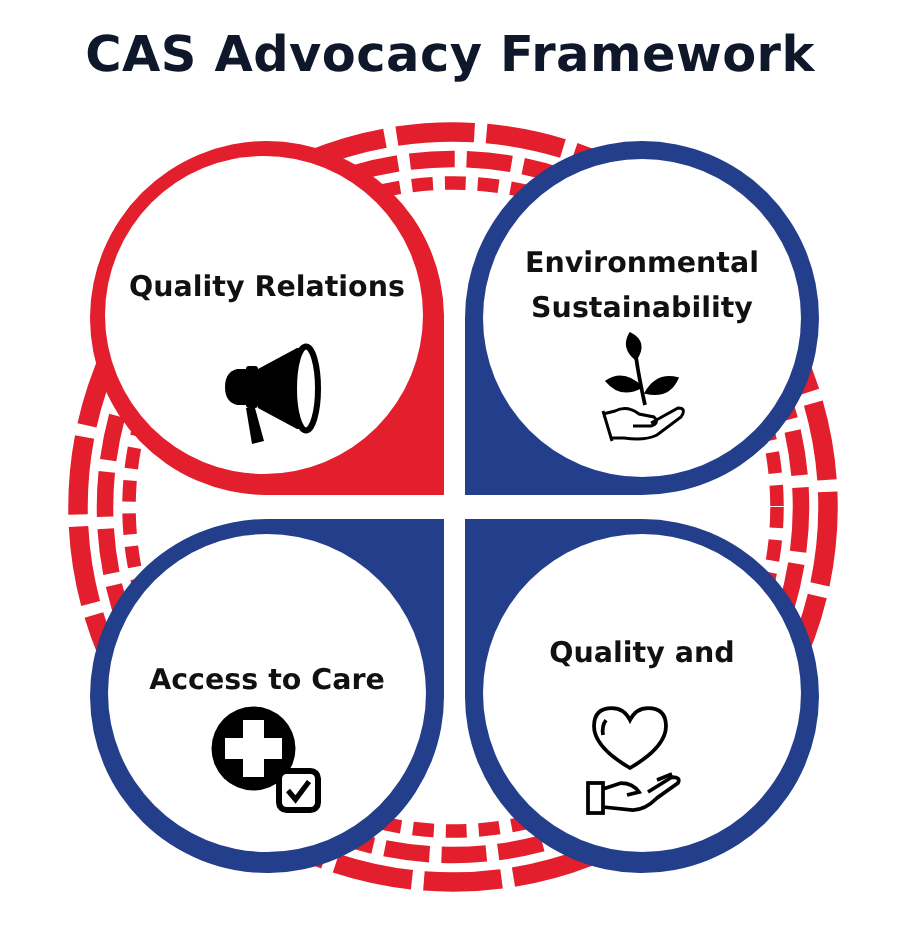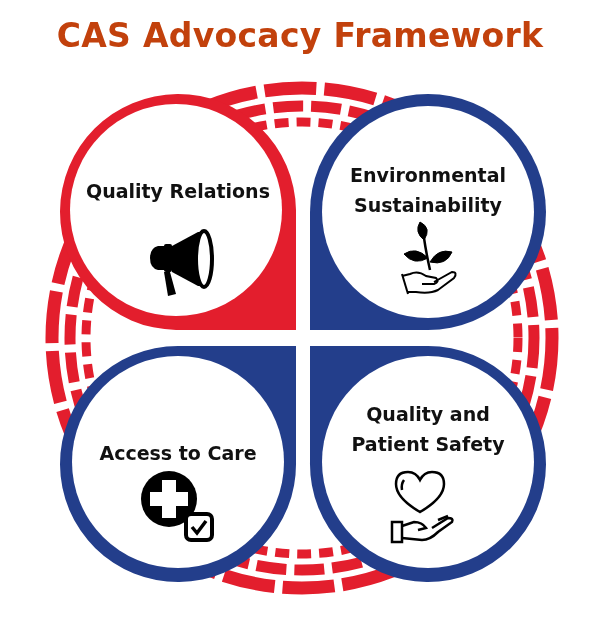--- a/index.html
+++ b/index.html
@@ -6,7 +6,7 @@
     body { width: 600px; height: 626px; position: relative; overflow: hidden; font-family: "DejaVu Sans", sans-serif; }
     .title {
       position: absolute; left: 0; top: 16px; width: 600px; text-align: center;
-      font-family: "DejaVu Sans", sans-serif; font-weight: bold; font-size: 33px; color: #c2410c;
+      font-family: "DejaVu Sans", sans-serif; font-weight: bold; font-size: 33px; color: #0f172a;
       letter-spacing: 0.3px;
     }
     svg.diagram { position: absolute; left: 0; top: 0; }

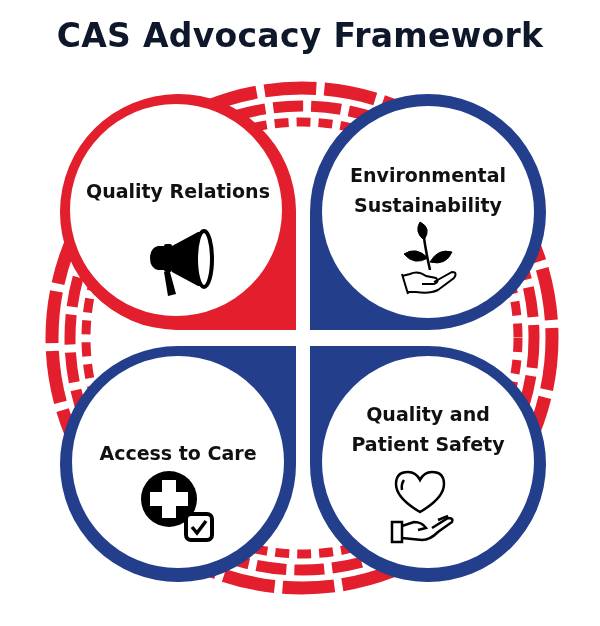--- a/index.html
+++ b/index.html
@@ -92,7 +92,7 @@
 <div class="label" style="left:76px; top:438px; width:204px;">
   <div>Access to Care</div>
 </div>
-<div class="label" style="left:326px; top:399px; width:204px;">
+<div class="label" style="left:326px; top:420px; width:204px;">
   <div>Quality and</div>
   <div>Patient Safety</div>
 </div>

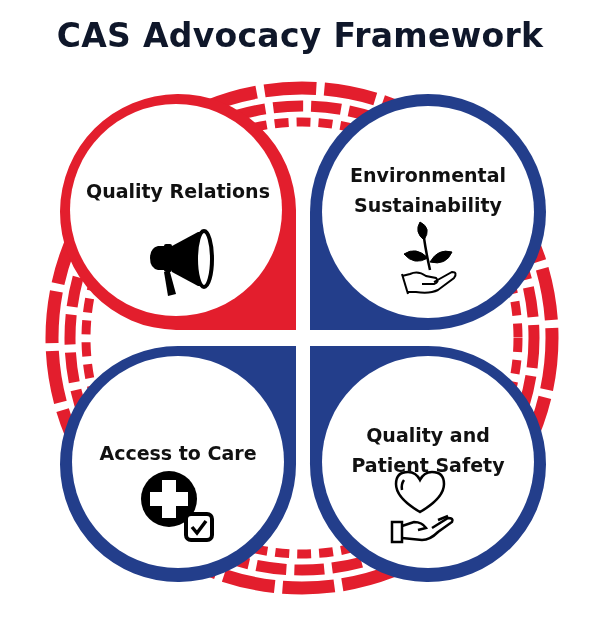--- a/index.html
+++ b/index.html
@@ -94,7 +94,6 @@
 </div>
 <div class="label" style="left:326px; top:420px; width:204px;">
   <div>Quality and</div>
-  <div>Patient Safety</div>
 </div>
 
 </body></html>

